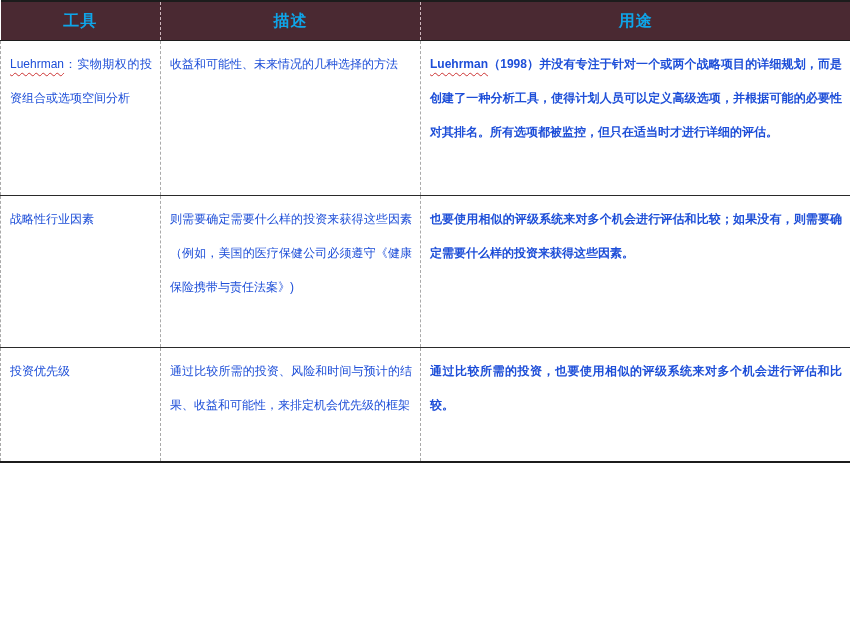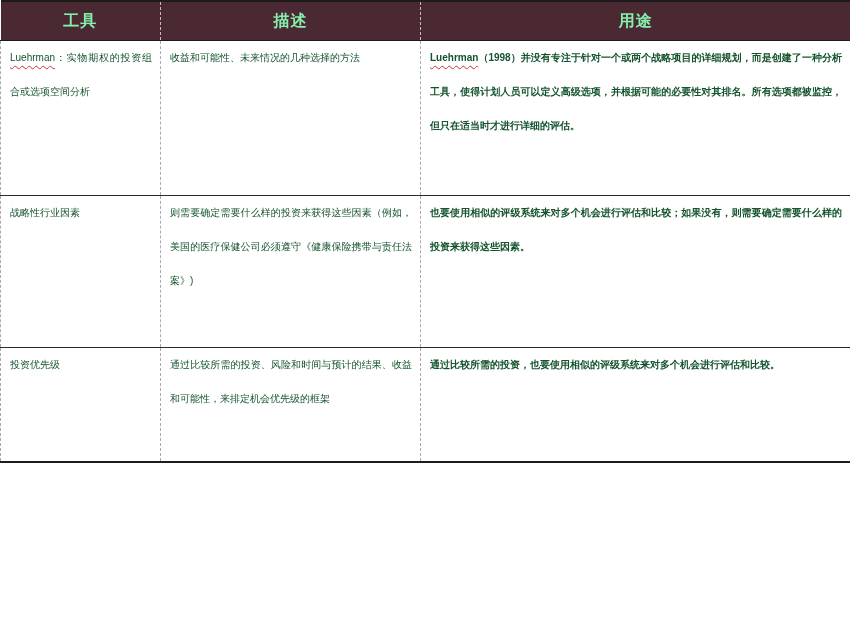--- a/index.html
+++ b/index.html
@@ -19,7 +19,7 @@
 
   thead th {
     background: #4a2932;
-    color: #86efac;
+    color: #0ea5e9;
     font-size: 16px;
     font-weight: bold;
     height: 36px;

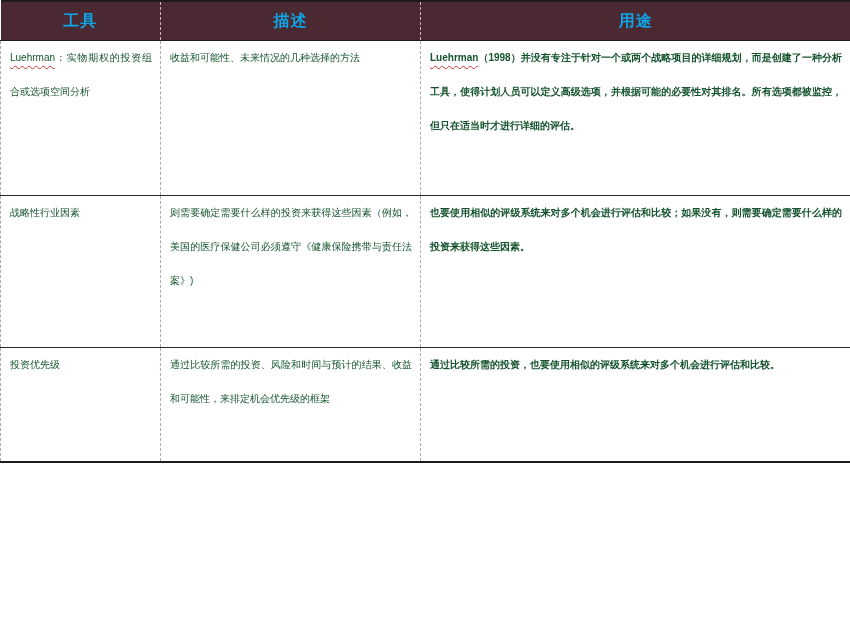--- a/index.html
+++ b/index.html
@@ -36,10 +36,10 @@
 
   tbody td {
     vertical-align: top;
-    padding: 0 8px 0 9px;
-    font-size: 10px;
+    padding: 6px 8px 0 9px;
+    font-size: 12px;
     line-height: 34px;
-    color: #14532d;
+    color: #1d4ed8;
     text-align: justify;
     word-break: break-all;
     border-left: 1px dashed #aaaaaa;

